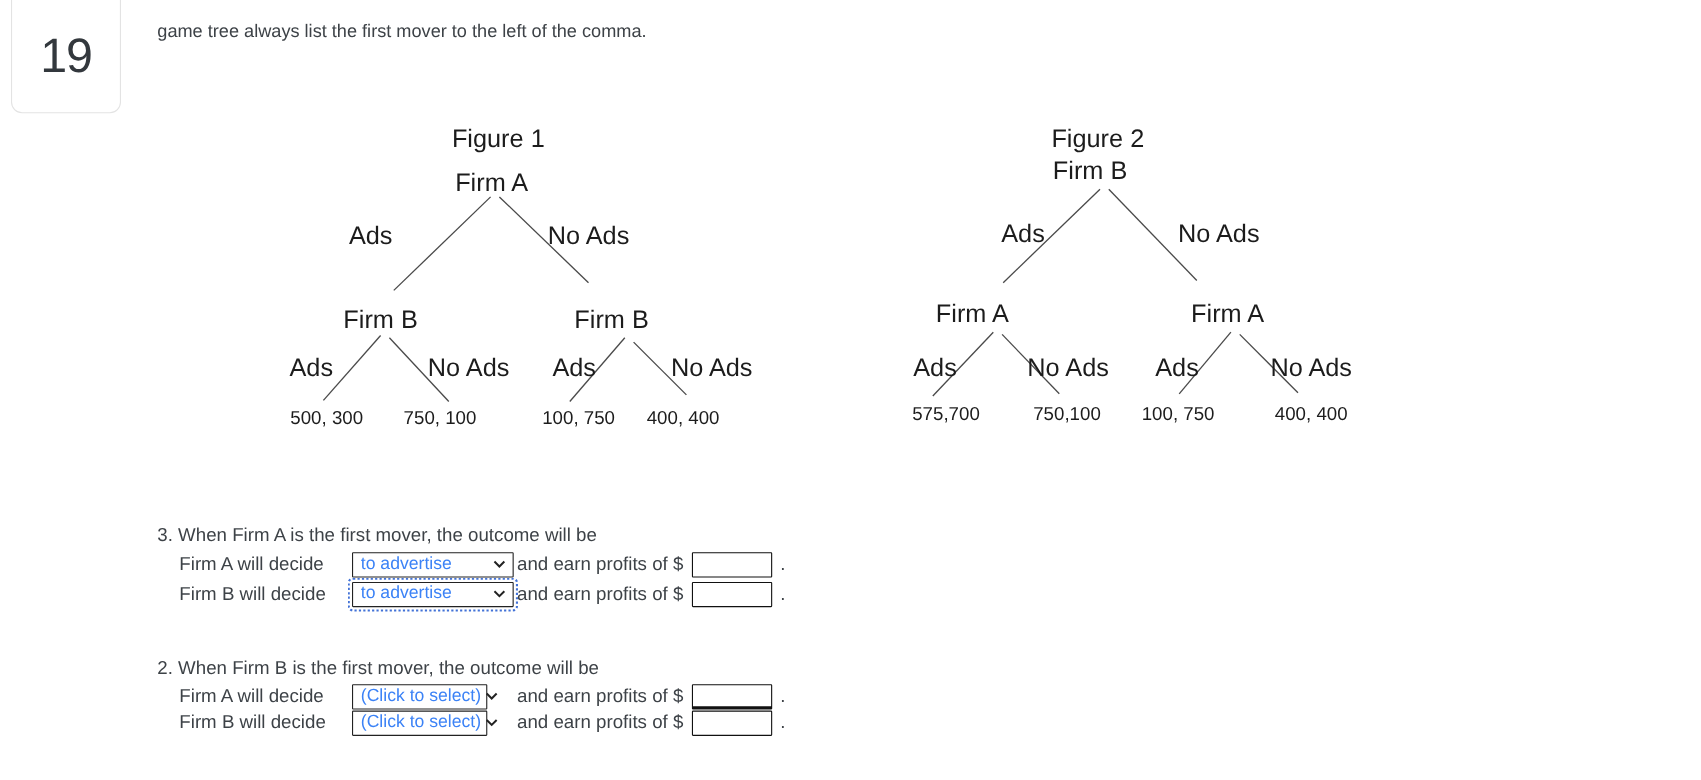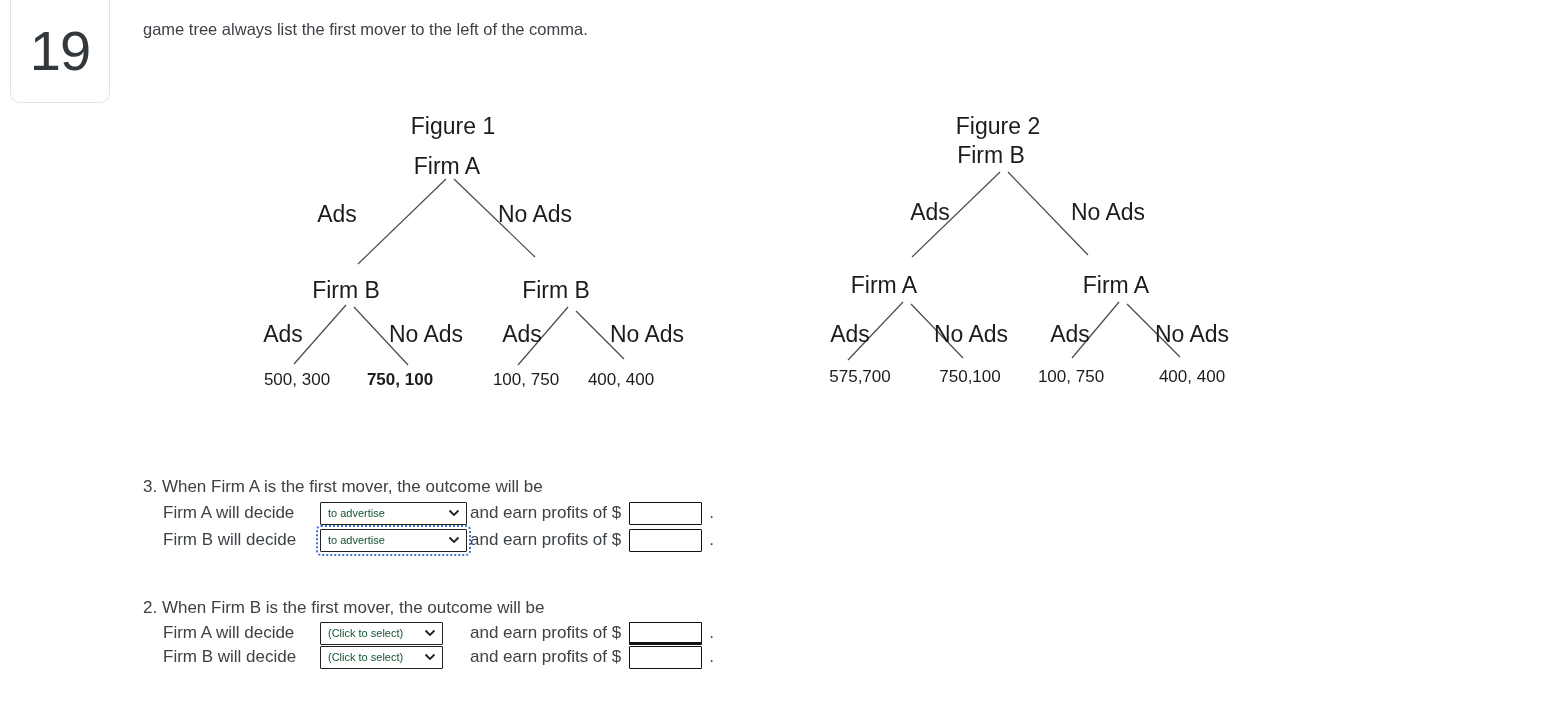--- a/index.html
+++ b/index.html
@@ -14,7 +14,7 @@
     display:flex; align-items:center; justify-content:center;
     padding-top:10px;
   }
-  .qcard .num { font-size:56px; color:#33383d; letter-spacing:-1px; }
+  .qcard .num { font-size:44px; color:#33383d; letter-spacing:-1px; }
 
   
   .prompt {

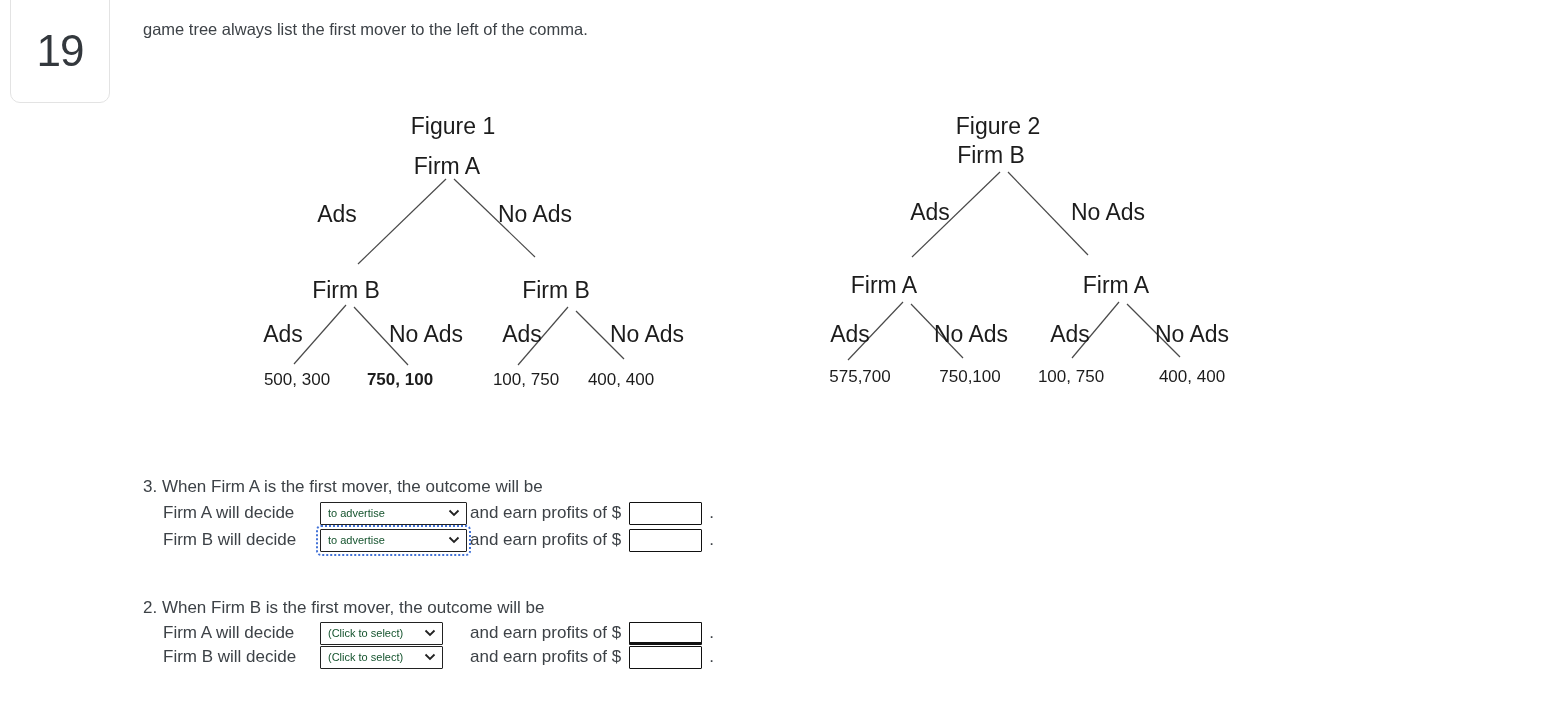--- a/index.html
+++ b/index.html
@@ -97,7 +97,7 @@
     <span class="lbl" style="left:272px; top:216px;">Ads</span>
     <span class="lbl" style="left:397px; top:216px;">No Ads</span>
     <span class="payoff" style="left:47px;  top:265px;">500, 300</span>
-    <span class="payoff" style="left:150px; top:265px;font-weight:bold;">750, 100</span>
+    <span class="payoff" style="left:150px; top:265px;">750, 100</span>
     <span class="payoff" style="left:276px; top:265px;">100, 750</span>
     <span class="payoff" style="left:371px; top:265px;">400, 400</span>
   </div>

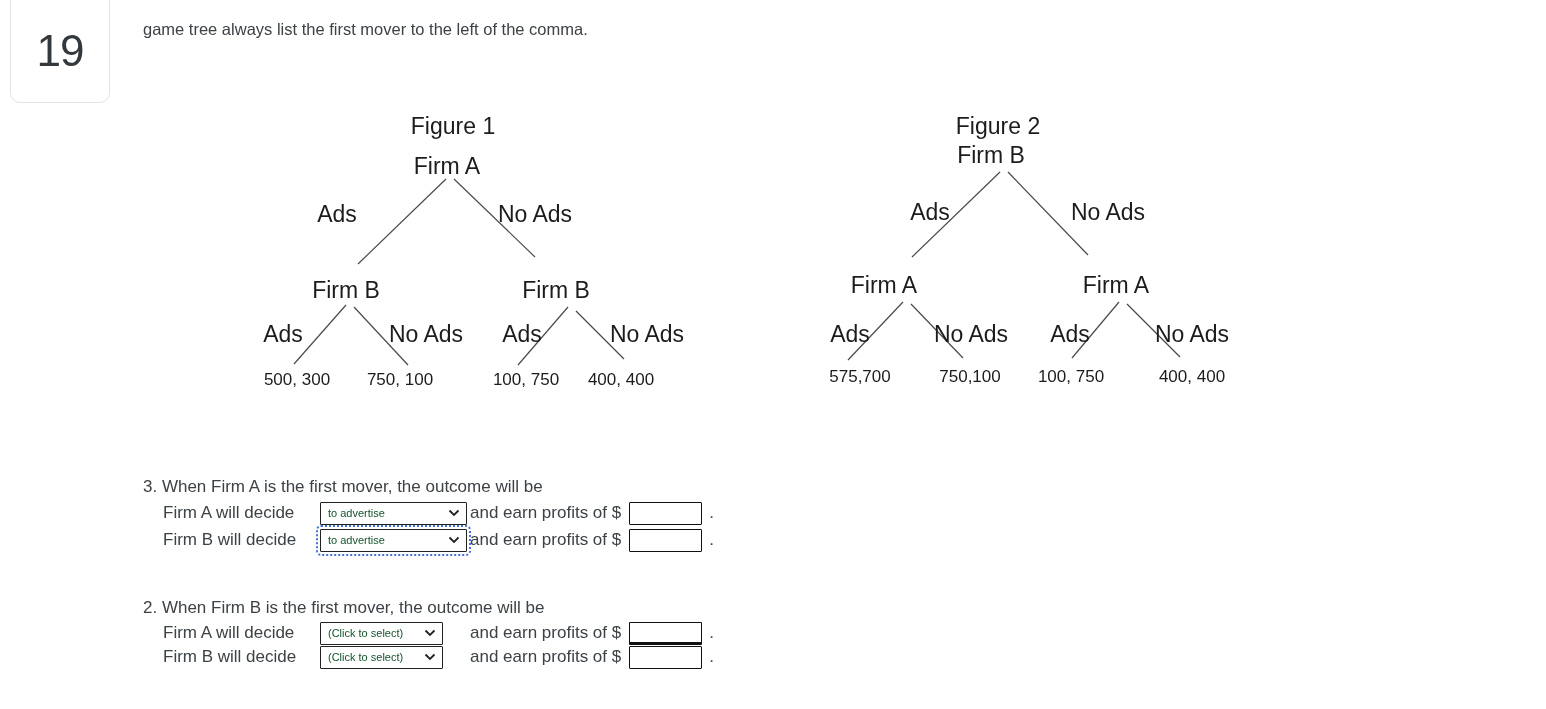--- a/index.html
+++ b/index.html
@@ -47,7 +47,7 @@
   .sel {
     height:23px; background:#fff; border:1.5px solid #222; border-radius:1px;
     display:flex; align-items:center; justify-content:space-between;
-    padding:0 6px 0 7px; font-size:11px; color:#14532d; cursor:pointer;
+    padding:0 6px 0 7px; font-size:16px; color:#3b82f6; cursor:pointer;
   }
   .sel.wide { width:147px; }
   .sel.narrow { width:123px; }

